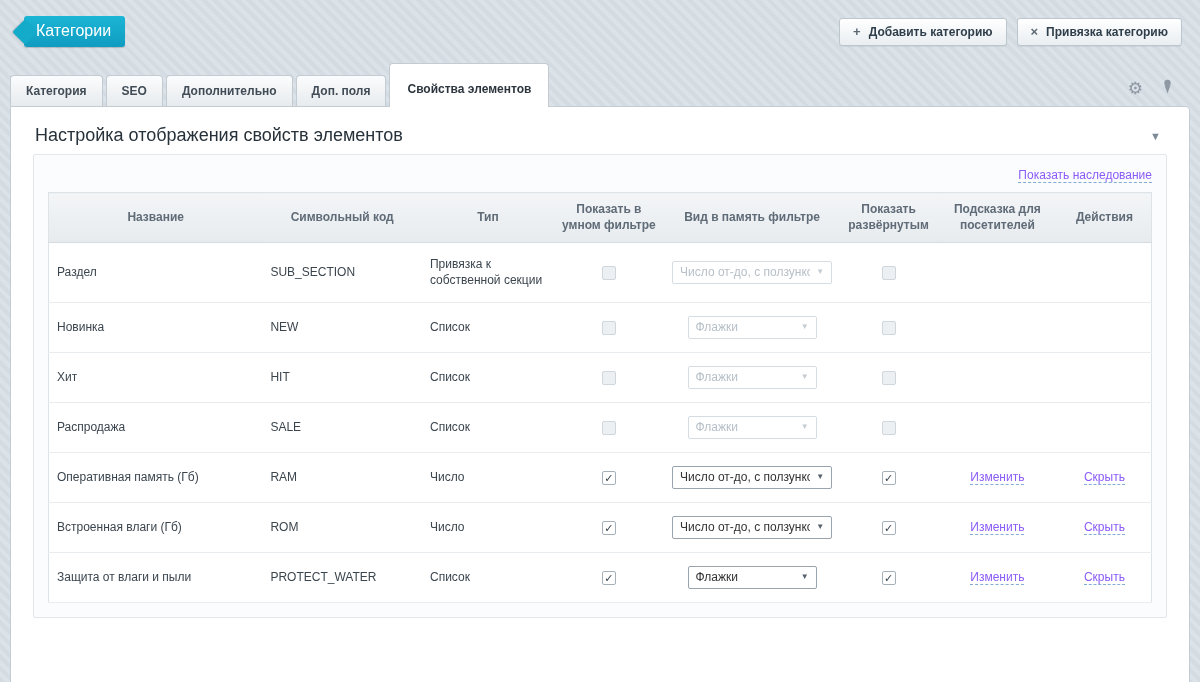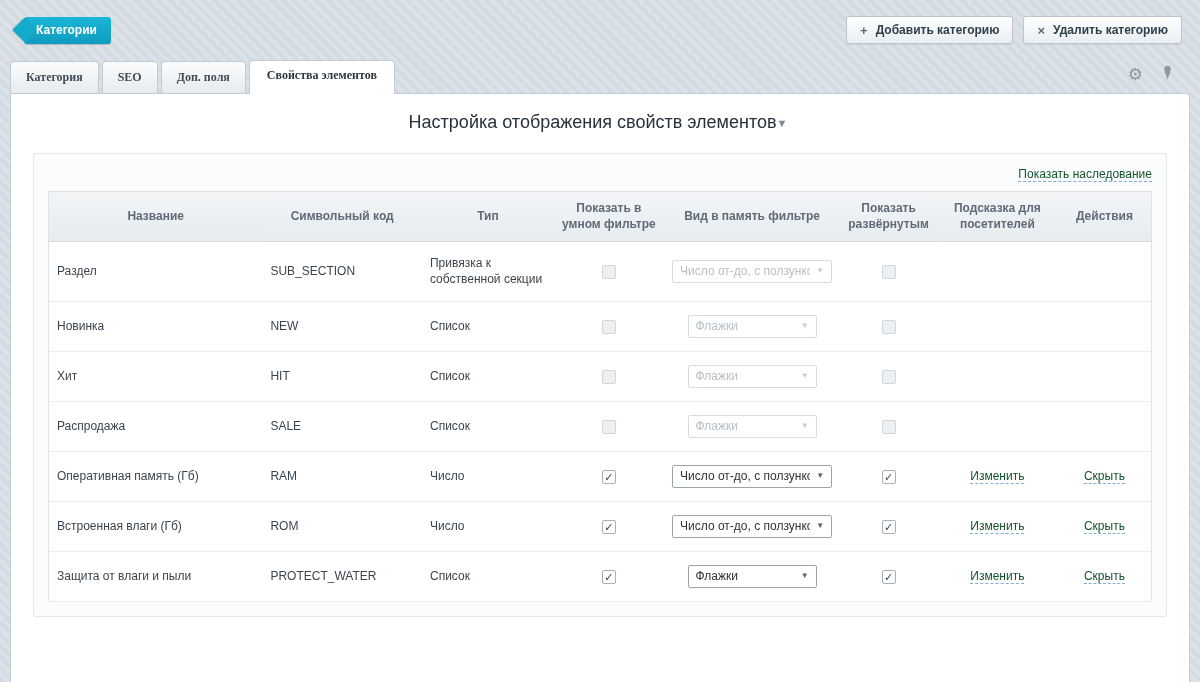--- a/index.html
+++ b/index.html
@@ -18,7 +18,7 @@
   .btn-back {
     position:relative; display:inline-block;
     background:linear-gradient(#1bb5d6,#0f9cc0);
-    color:#fff; font-weight:bold; font-size:12px;
+    color:#fff; font-weight:normal; font-size:16px;
     padding:6px 14px 7px 12px; border-radius:3px;
     box-shadow:0 1px 1px rgba(0,0,0,.18);
     cursor:pointer;

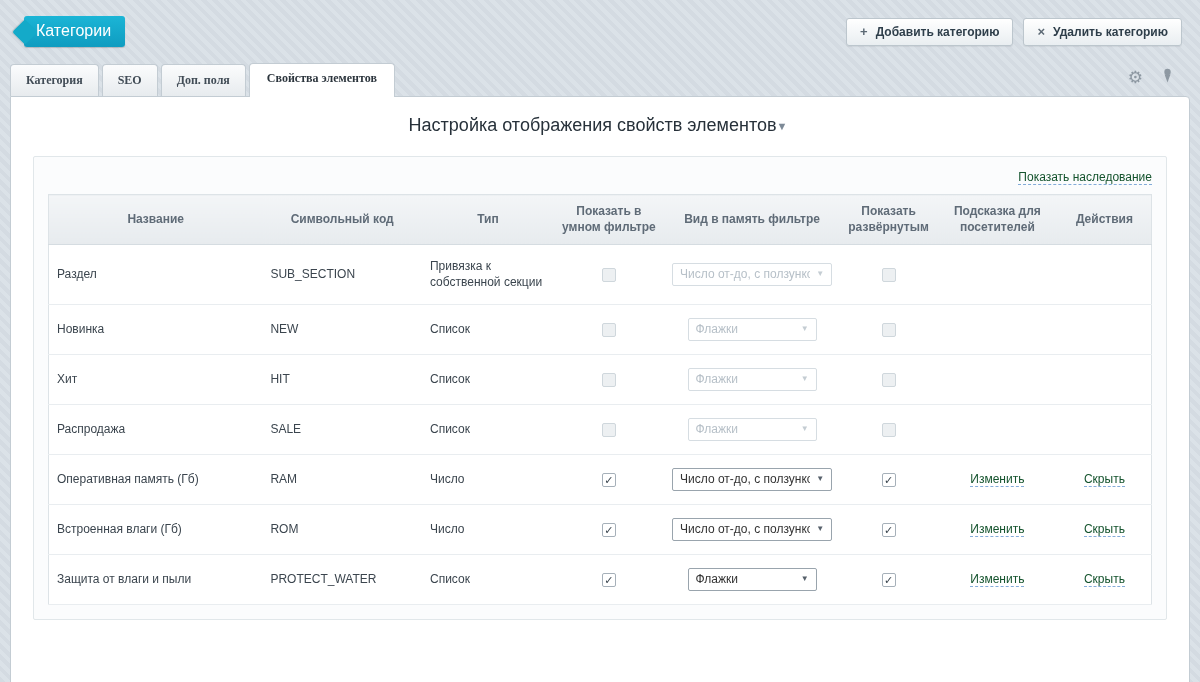--- a/index.html
+++ b/index.html
@@ -130,7 +130,7 @@
     </button>
     <button class="btn-light">
       <span class="ico">×</span>
-      <span>Удалить категорию</span>
+      <span>Привязка категорию</span>
     </button>
   </div>
 </div>

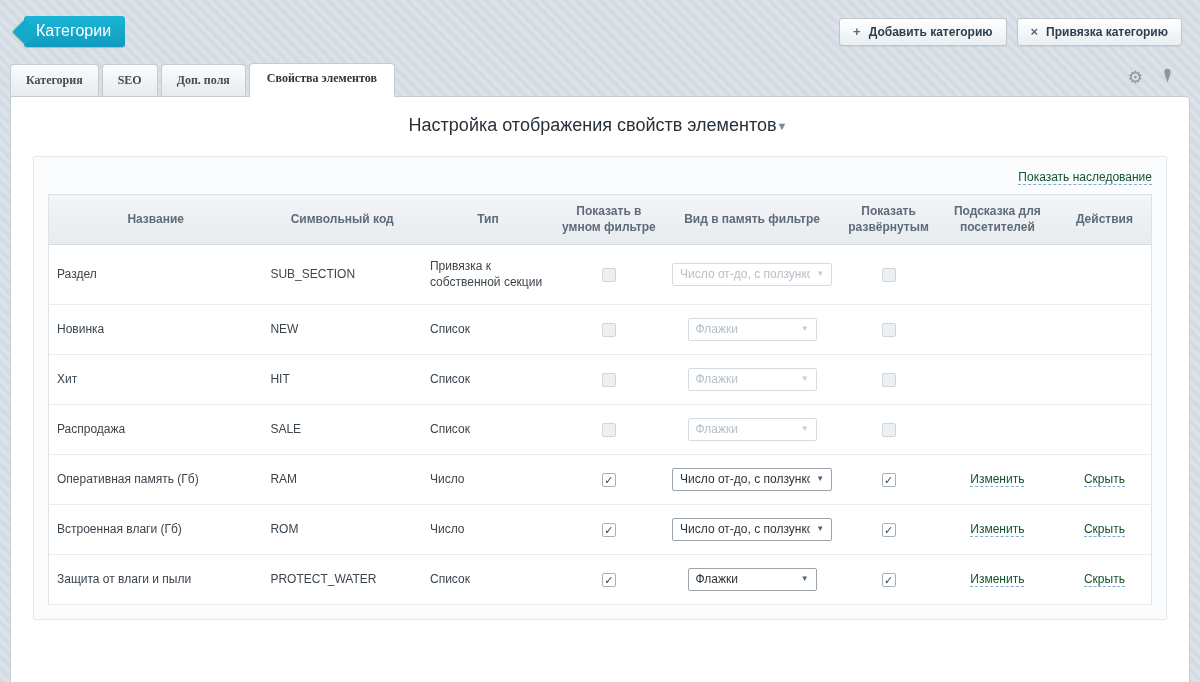--- a/index.html
+++ b/index.html
@@ -43,7 +43,7 @@
   .btn-light .ico { color:#5c6974; font-size:13px; font-weight:bold; line-height:1; }
 
   
-  .tabs { display:flex; align-items:flex-end; margin:6px 10px 0 10px; position:relative; z-index:2;font-family:Liberation Serif, serif; }
+  .tabs { display:flex; align-items:flex-end; margin:6px 10px 0 10px; position:relative; z-index:2; }
   .tab {
     background:linear-gradient(#fbfcfd,#e7ebee);
     border:1px solid #c3ccd3; border-bottom:none;

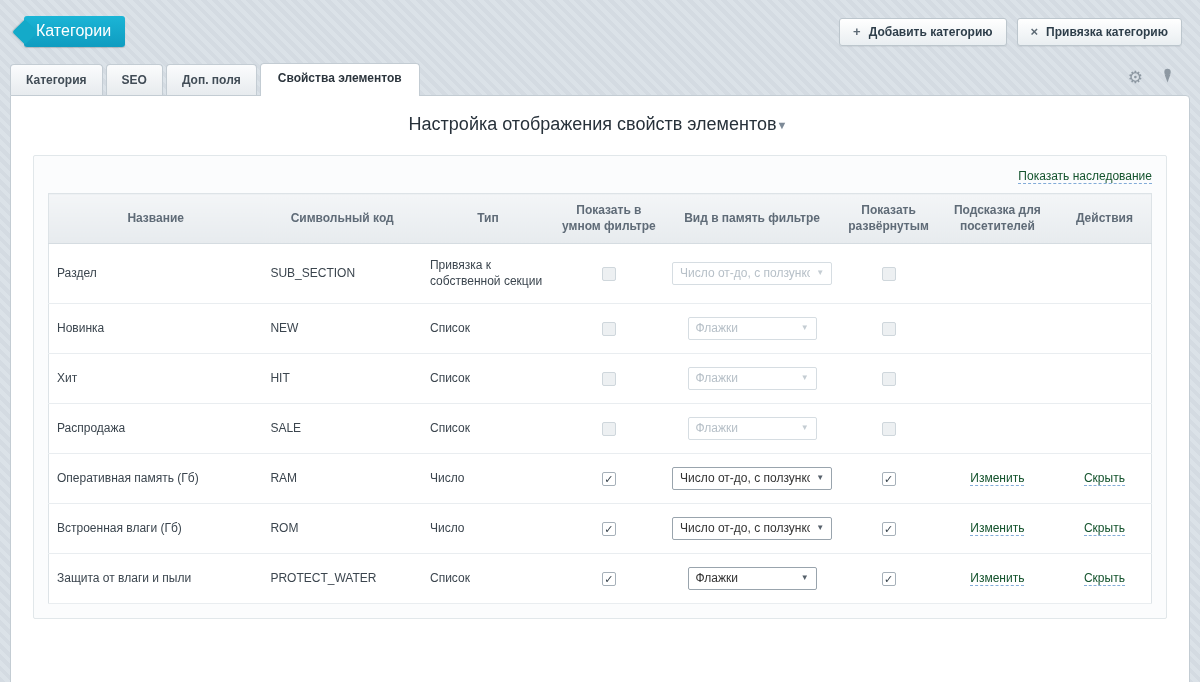--- a/index.html
+++ b/index.html
@@ -139,6 +139,7 @@
 
   <div class="tab">Категория</div>
     <div class="tab">SEO</div>
+    <div class="tab">Дополнительно</div>
     <div class="tab">Доп. поля</div>
     <div class="tab active">Свойства элементов</div>
   <div class="tab-icons">

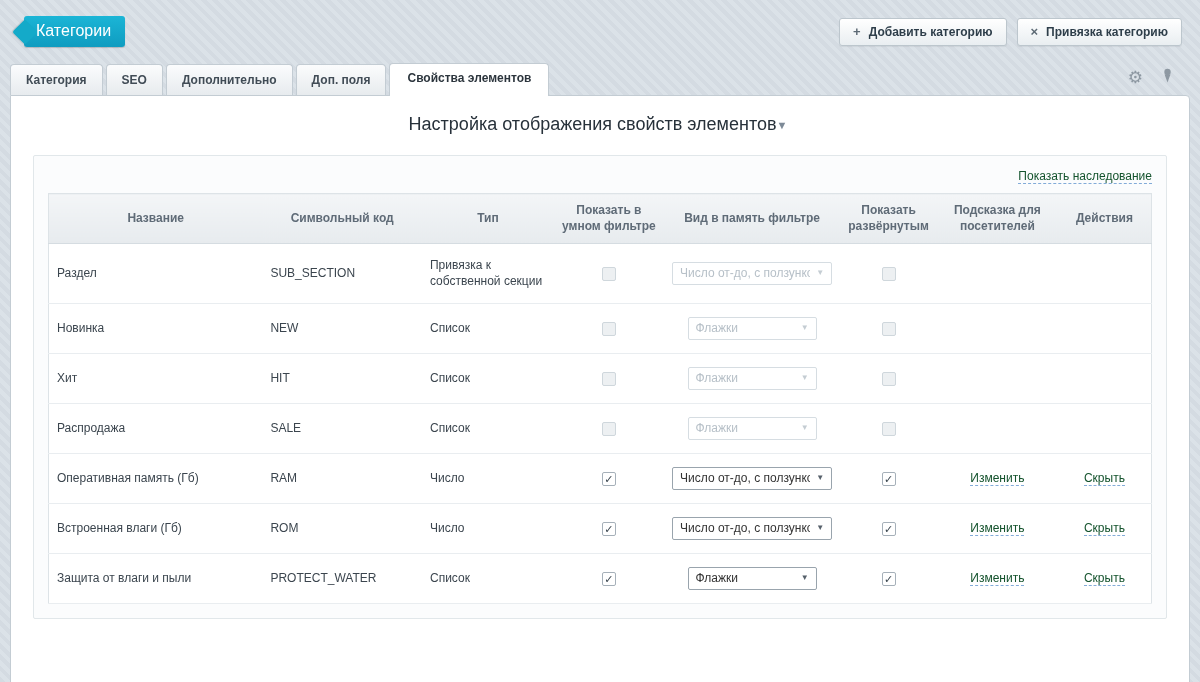--- a/index.html
+++ b/index.html
@@ -54,7 +54,7 @@
   }
   .tab.active {
     background:#fff; color:#2c353d;
-    padding:7px 17px 11px; margin-bottom:-1px;
+    padding:18px 17px 11px; margin-bottom:-1px;
   }
   .tab-icons { margin-left:auto; display:flex; align-items:center; gap:18px; padding:0 16px 9px 0; }
   .gear { color:#8d98a2; font-size:17px; line-height:1; cursor:pointer; }

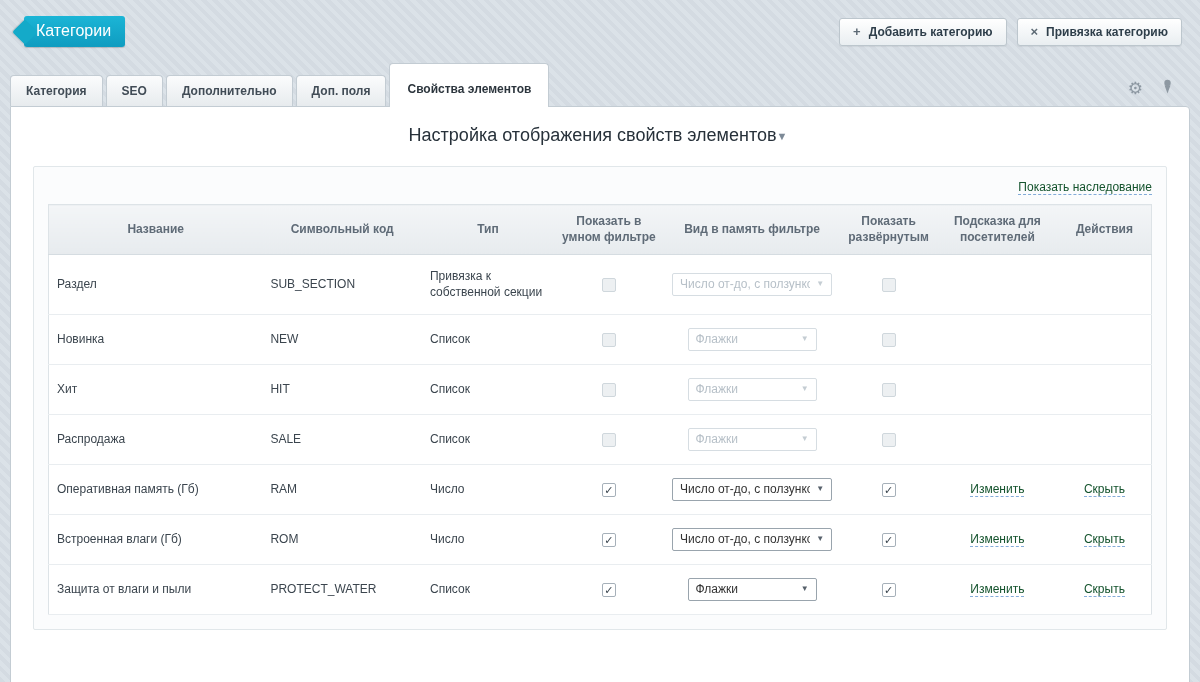--- a/index.html
+++ b/index.html
@@ -67,7 +67,7 @@
     min-height:600px; position:relative; z-index:1;
   }
   .panel-inner { padding:16px 22px 20px; }
-  .title-row { display:flex; justify-content:center; align-items:center; margin:2px 2px 20px; }
+  .title-row { display:flex; justify-content:space-between; align-items:center; margin:2px 2px 8px; }
   .section-title { font-size:18px; font-weight:400; color:#27313a; margin:0; }
   .collapse { color:#7d8a97; font-size:11px; cursor:pointer; padding-right:4px; }
 

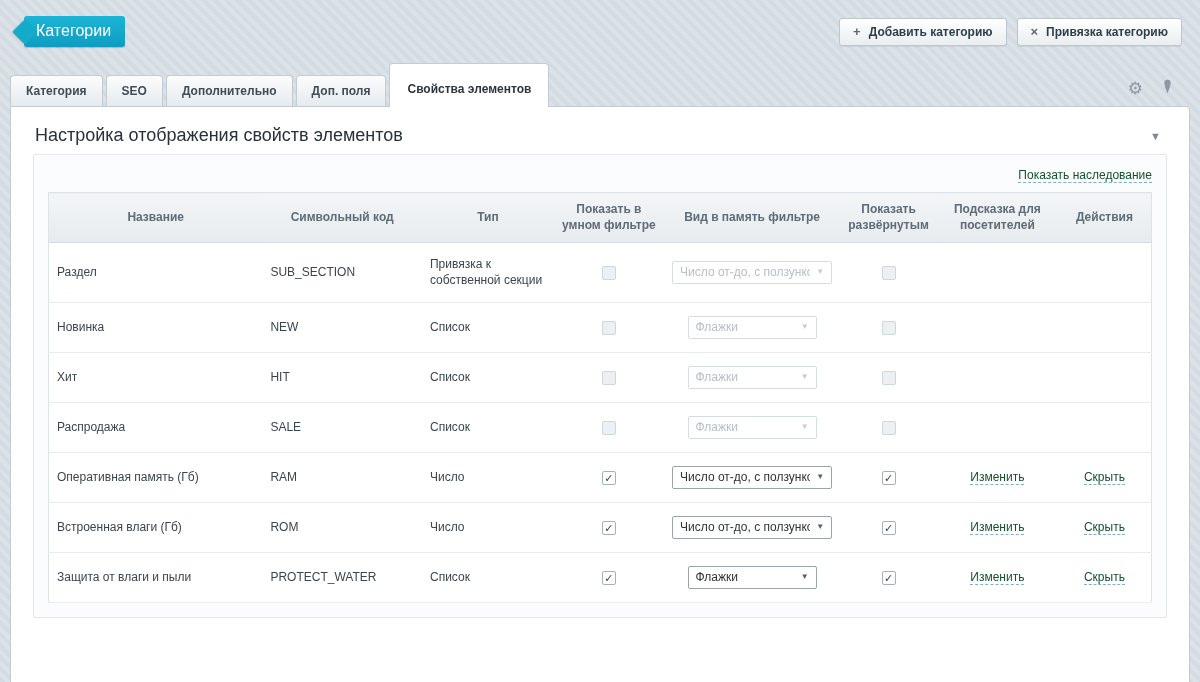--- a/index.html
+++ b/index.html
@@ -74,7 +74,7 @@
   .table-box { border:1px solid #e1e7ea; background:#fbfcfd; border-radius:2px; padding:12px 14px 14px; }
   .inherit-row { text-align:right; margin-bottom:10px; }
   a.link {
-    color:#14532d; text-decoration:none; font-size:12px;
+    color:#8b5cf6; text-decoration:none; font-size:12px;
     border-bottom:1px dashed rgba(31,103,185,.55);
   }
 

